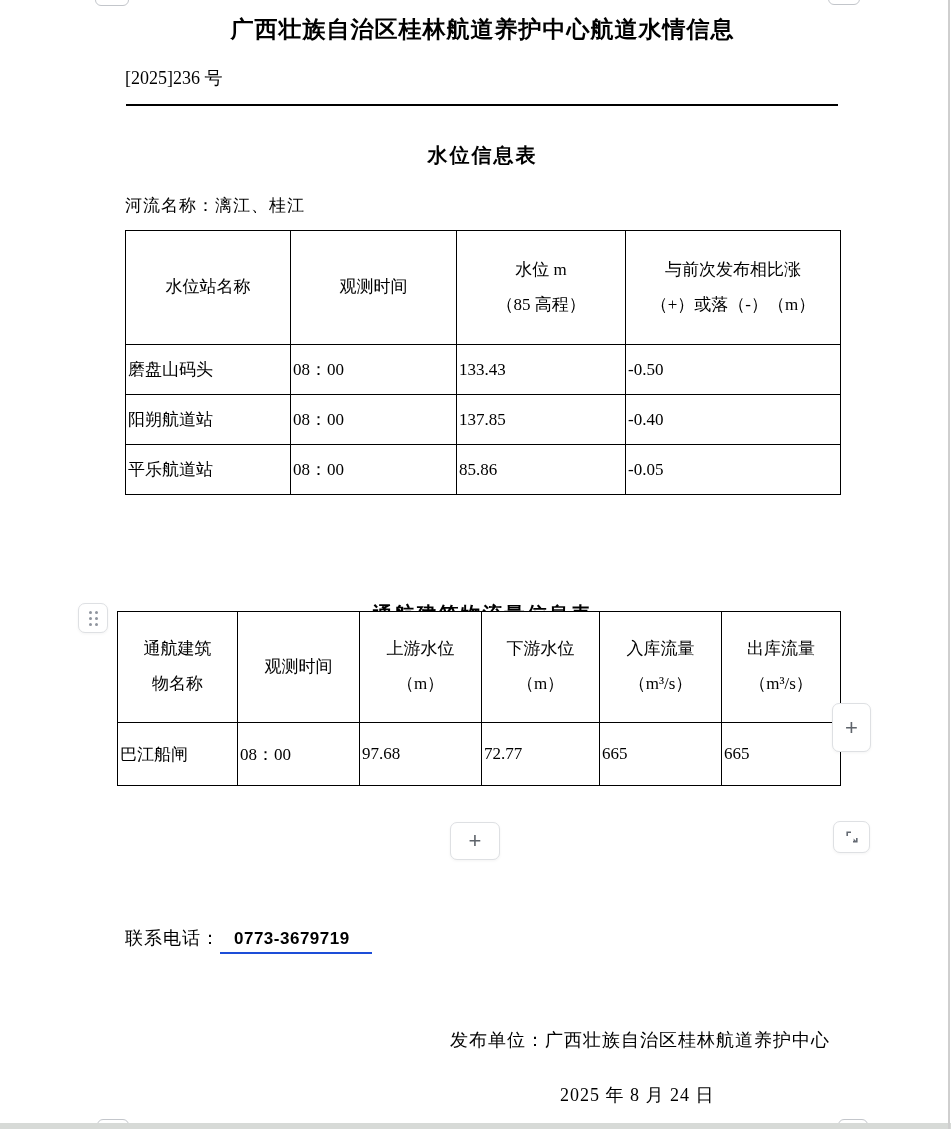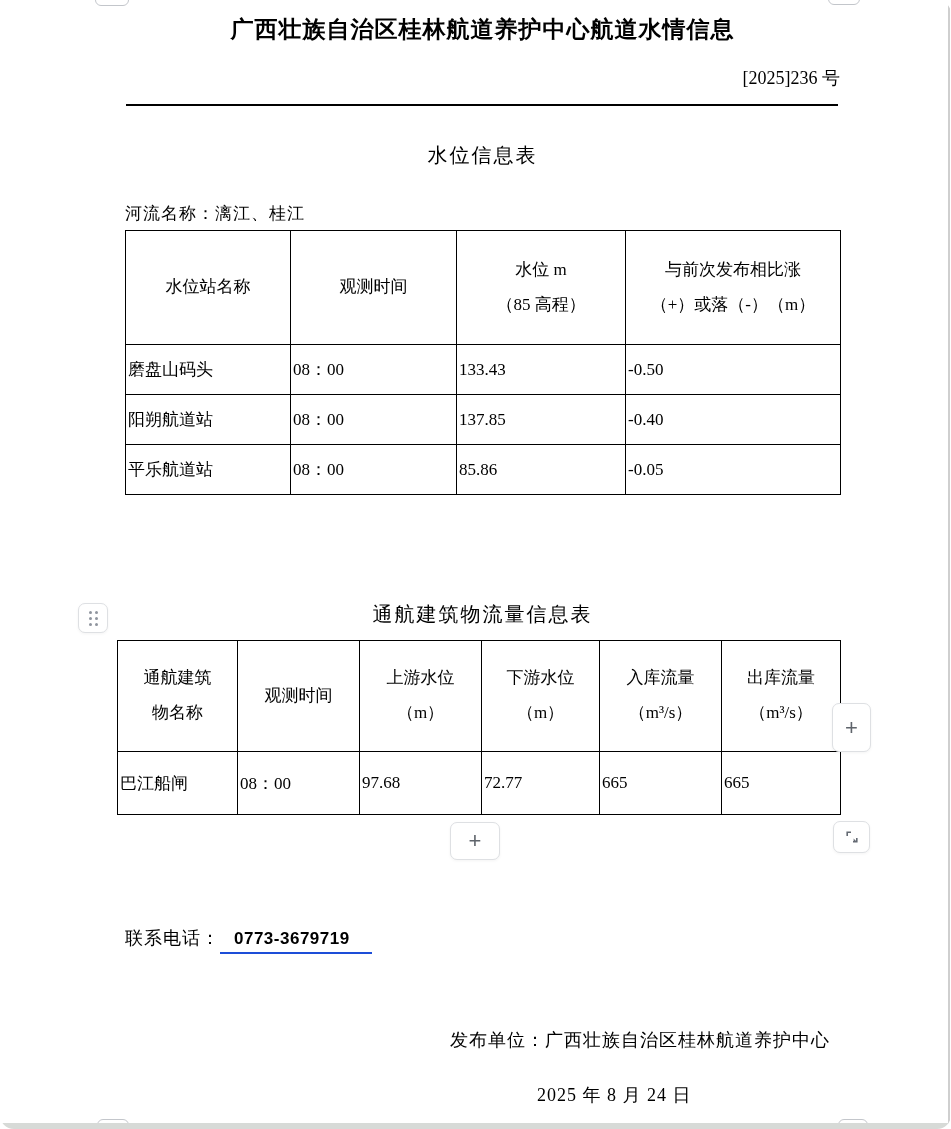--- a/index.html
+++ b/index.html
@@ -4,7 +4,7 @@
 <style>
   html,body{margin:0;padding:0;background:#fff;}
   #page{position:relative;width:951px;height:1129px;background:#ffffff;overflow:hidden;
-        font-family:"Liberation Serif","DejaVu Serif",serif;color:#000;border-radius:14px;}
+        font-family:"Liberation Serif","DejaVu Serif",serif;color:#000;}
   .abs{position:absolute;}
   .doc-title{left:125px;top:14px;width:715px;text-align:center;font-size:23px;font-weight:bold;letter-spacing:1px;}
   .doc-number{left:125px;top:66px;width:715px;text-align:right;font-size:18px;}

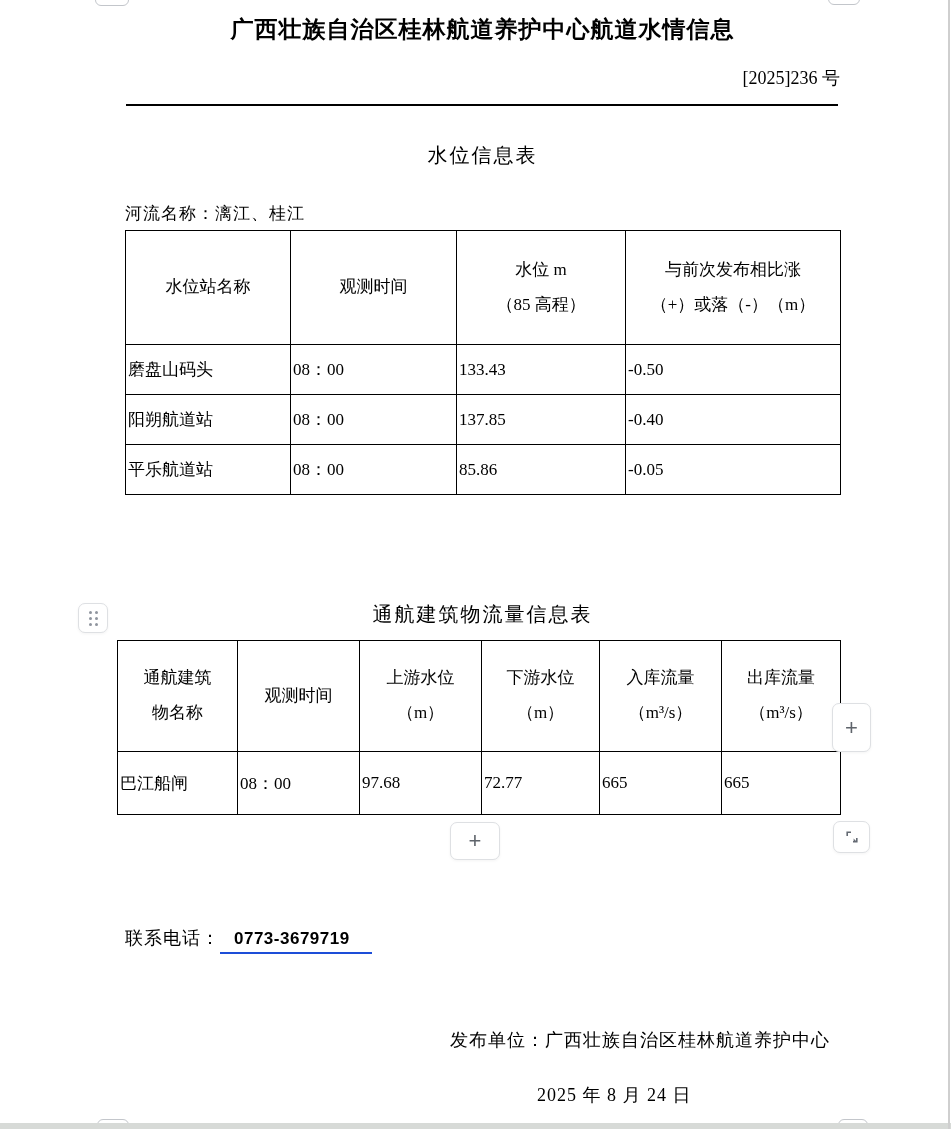--- a/index.html
+++ b/index.html
@@ -7,7 +7,7 @@
         font-family:"Liberation Serif","DejaVu Serif",serif;color:#000;}
   .abs{position:absolute;}
   .doc-title{left:125px;top:14px;width:715px;text-align:center;font-size:23px;font-weight:bold;letter-spacing:1px;}
-  .doc-number{left:125px;top:66px;width:715px;text-align:right;font-size:18px;}
+  .doc-number{left:125px;top:66px;width:715px;text-align:left;font-size:18px;}
   .rule{left:126px;top:104px;width:712px;height:2px;background:#000;}
   .sec-title{width:715px;text-align:center;font-size:20px;font-weight:normal;letter-spacing:2px;}
   .sec1-title{left:125px;top:142px;}

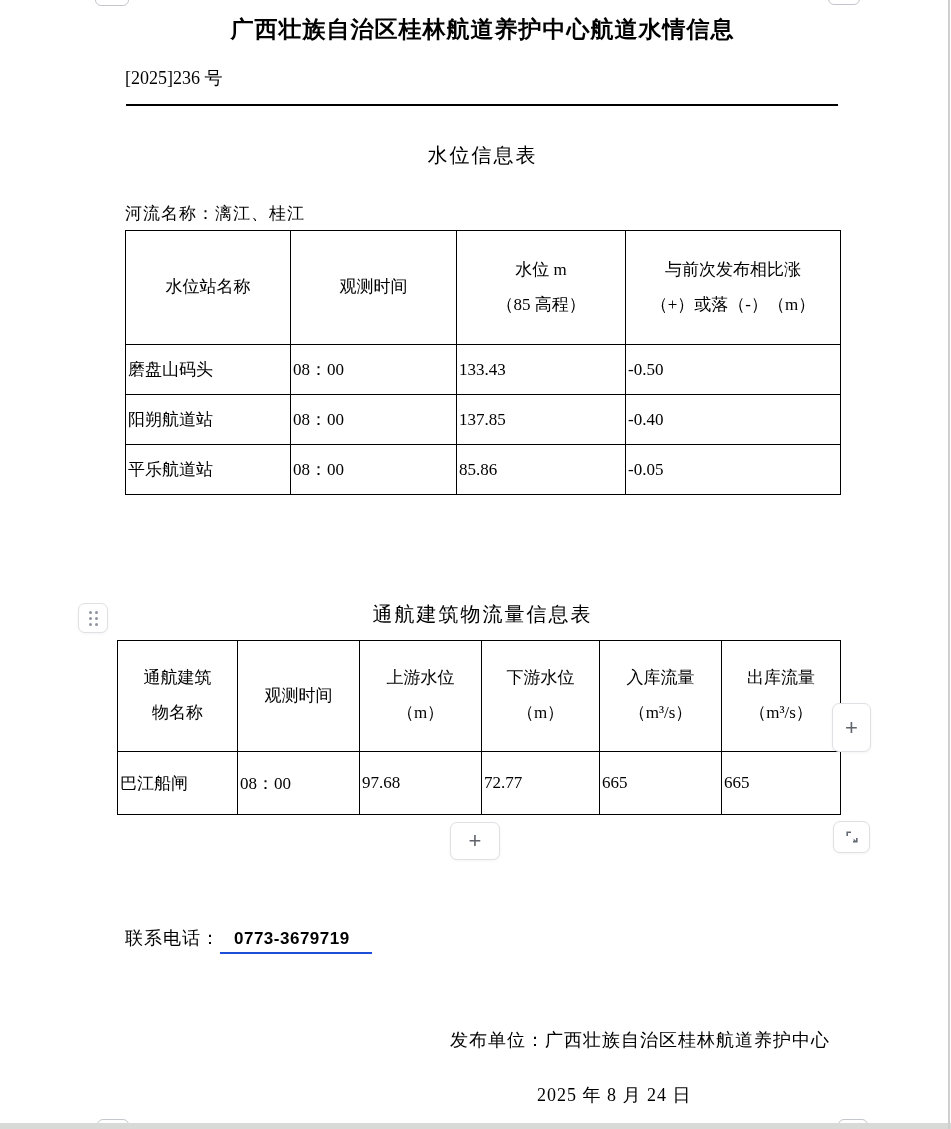--- a/index.html
+++ b/index.html
@@ -9,7 +9,7 @@
   .doc-title{left:125px;top:14px;width:715px;text-align:center;font-size:23px;font-weight:bold;letter-spacing:1px;}
   .doc-number{left:125px;top:66px;width:715px;text-align:left;font-size:18px;}
   .rule{left:126px;top:104px;width:712px;height:2px;background:#000;}
-  .sec-title{width:715px;text-align:center;font-size:20px;font-weight:normal;letter-spacing:2px;}
+  .sec-title{width:715px;text-align:center;font-size:20px;font-weight:bold;letter-spacing:2px;}
   .sec1-title{left:125px;top:142px;}
   .sec2-title{left:125px;top:601px;}
   .river-line{left:125px;top:194px;font-size:17px;letter-spacing:1px;margin-top:8px;}

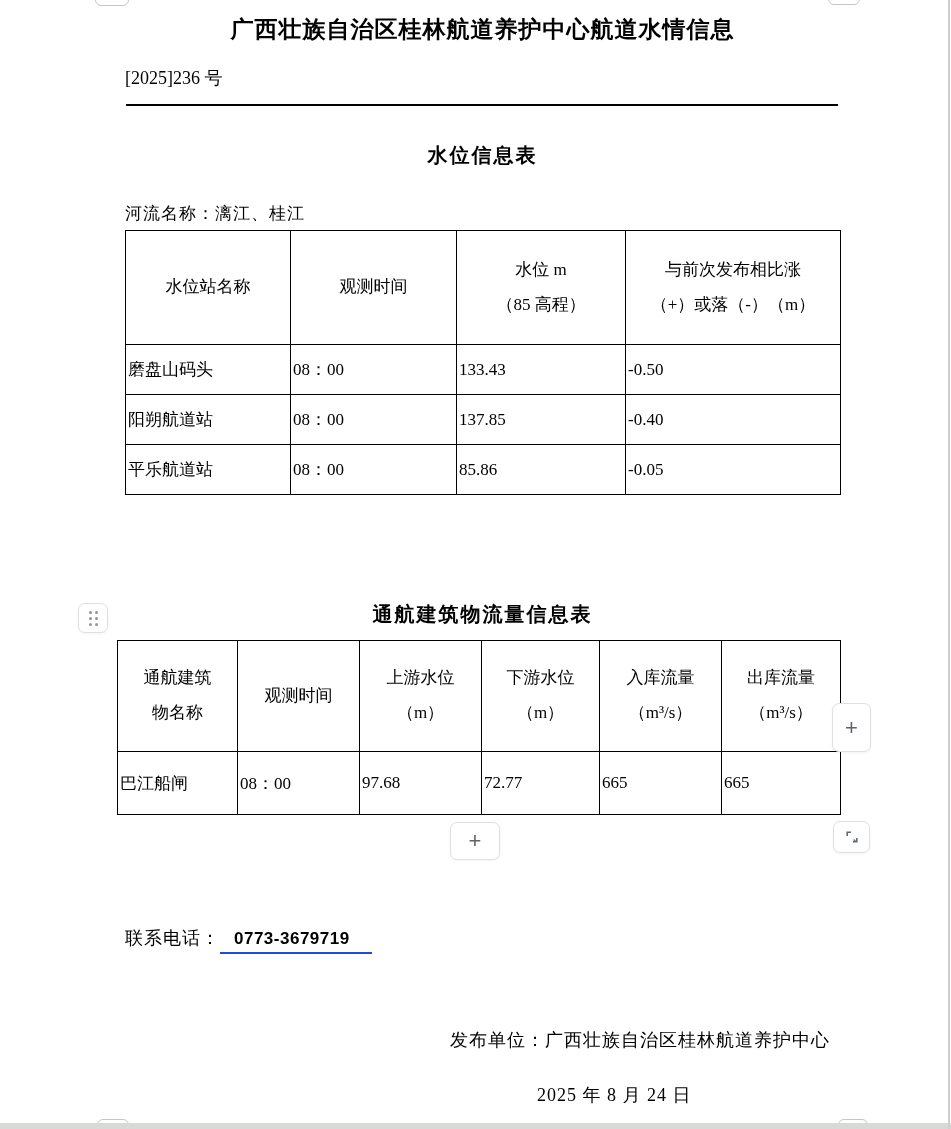--- a/index.html
+++ b/index.html
@@ -12,7 +12,7 @@
   .sec-title{width:715px;text-align:center;font-size:20px;font-weight:bold;letter-spacing:2px;}
   .sec1-title{left:125px;top:142px;}
   .sec2-title{left:125px;top:601px;}
-  .river-line{left:125px;top:194px;font-size:17px;letter-spacing:1px;margin-top:8px;}
+  .river-line{left:125px;top:194px;font-size:17px;letter-spacing:1px;}
   table{border-collapse:collapse;table-layout:fixed;position:absolute;background:#fff;}
   th,td{border:1.5px solid #000;vertical-align:middle;
         font-weight:normal;font-size:17px;padding:0 2px;}

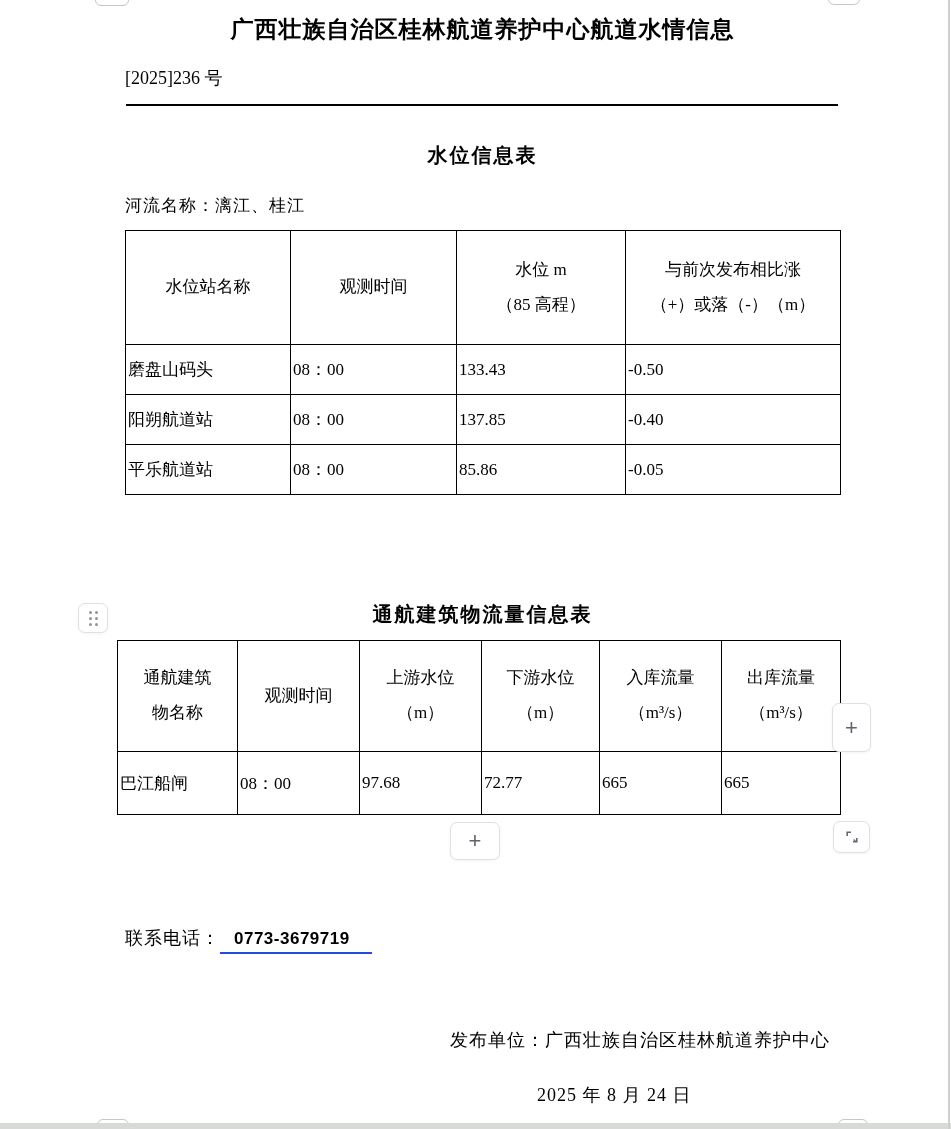--- a/index.html
+++ b/index.html
@@ -20,7 +20,7 @@
   #table1{left:125px;top:230px;width:715px;}
   #table1 tr.hdr{height:114px;}
   #table1 tr.data{height:50px;}
-  #table2{left:117px;top:640px;width:723px;}
+  #table2{left:117px;top:611px;width:723px;}
   #table2 tr.hdr{height:111px;}
   #table2 tr.data{height:63px;}
   .ctl{position:absolute;background:#fff;border:1px solid #dee0e3;border-radius:7px;

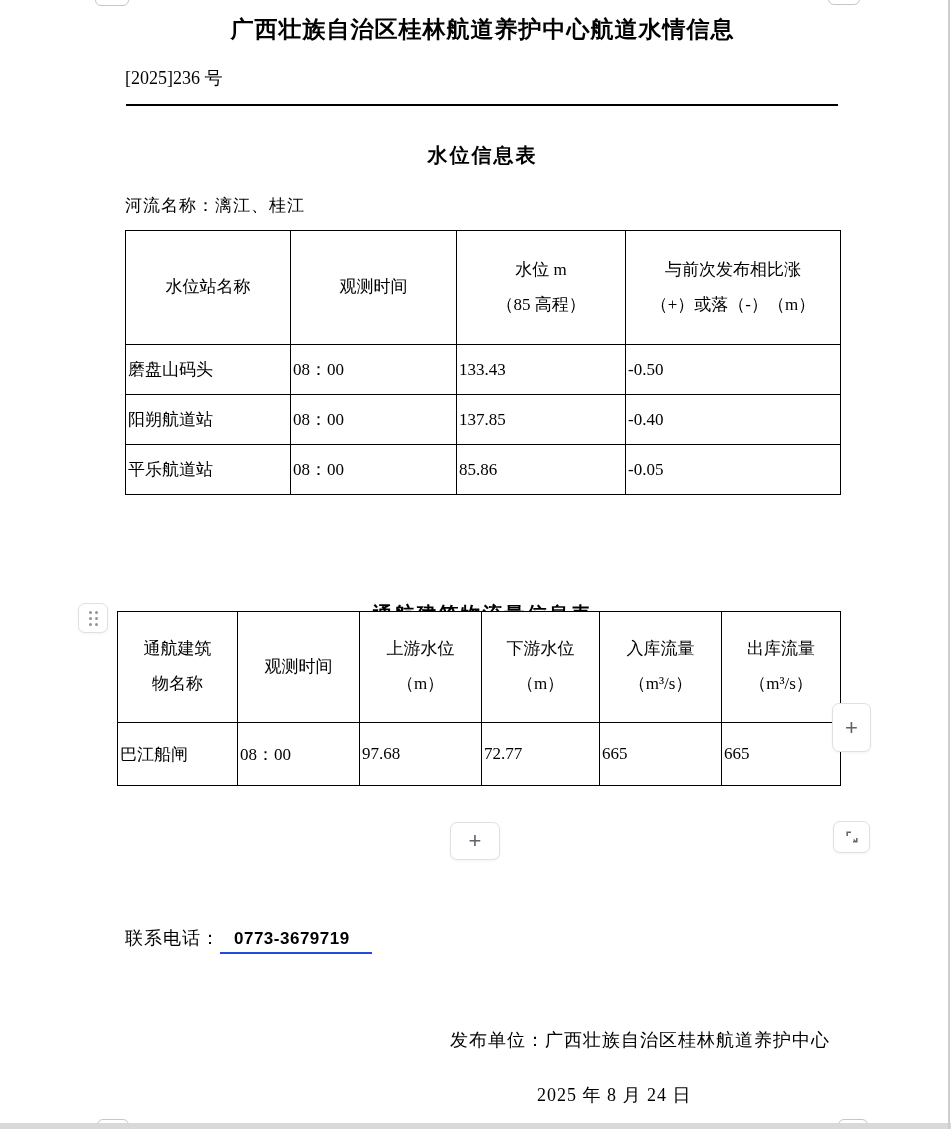--- a/index.html
+++ b/index.html
@@ -44,7 +44,7 @@
          font-weight:bold;font-size:17px;letter-spacing:0.5px;
          border-bottom:2px solid #1d4ed8;padding:0 22px 3px 14px;}
   .publisher{top:1028px;right:121px;font-size:18px;letter-spacing:1px;}
-  .pubdate{top:1083px;left:537px;font-size:18px;letter-spacing:1px;}
+  .pubdate{top:1083px;left:560px;font-size:18px;letter-spacing:1px;}
 </style>
 </head>
 <body>

